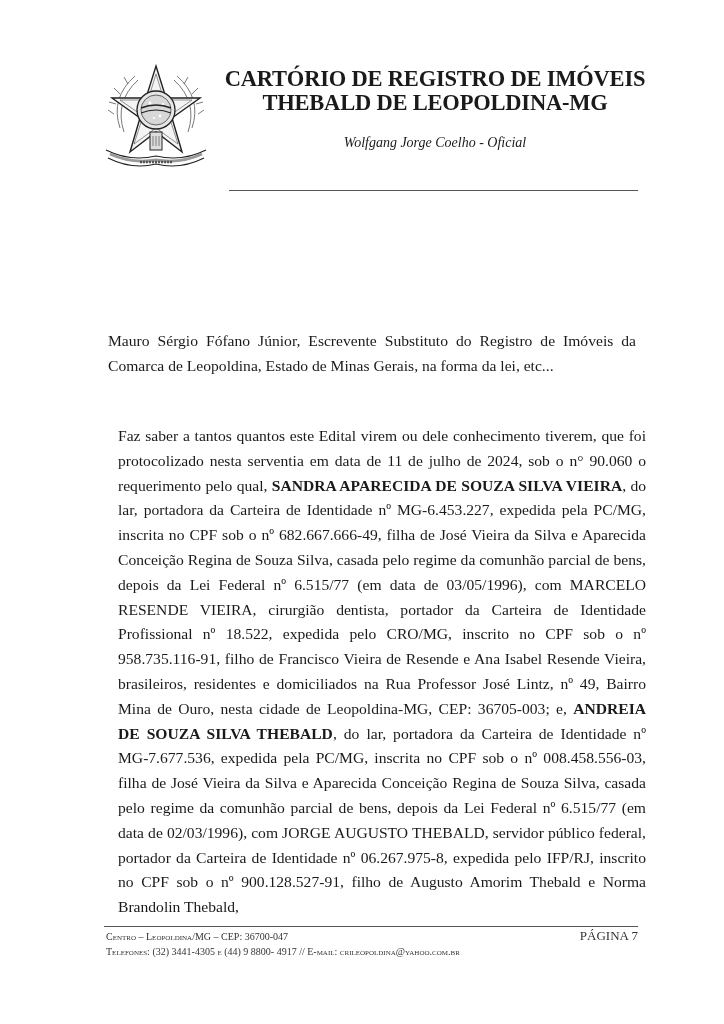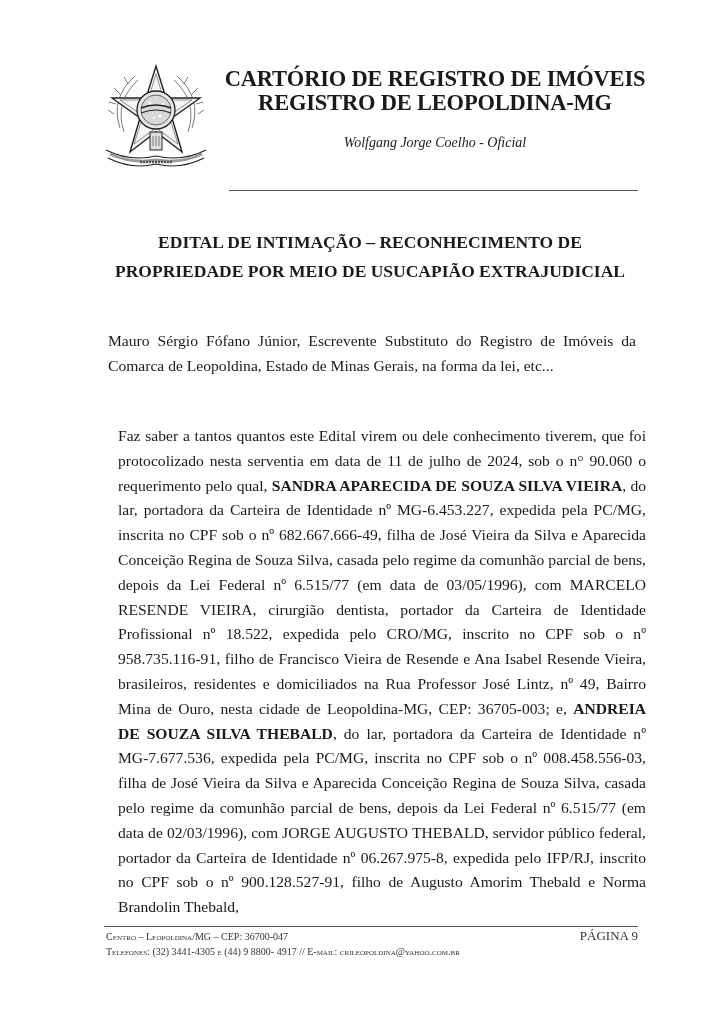--- a/index.html
+++ b/index.html
@@ -67,7 +67,7 @@
 
   <div class="hdr-title">
     <div>CARTÓRIO DE REGISTRO DE IMÓVEIS</div>
-    <div>REGISTRO DE LEOPOLDINA-MG</div>
+    <div>THEBALD DE LEOPOLDINA-MG</div>
   </div>
   <div class="hdr-officer">Wolfgang Jorge Coelho - Oficial</div>
   <div class="hdr-rule"></div>

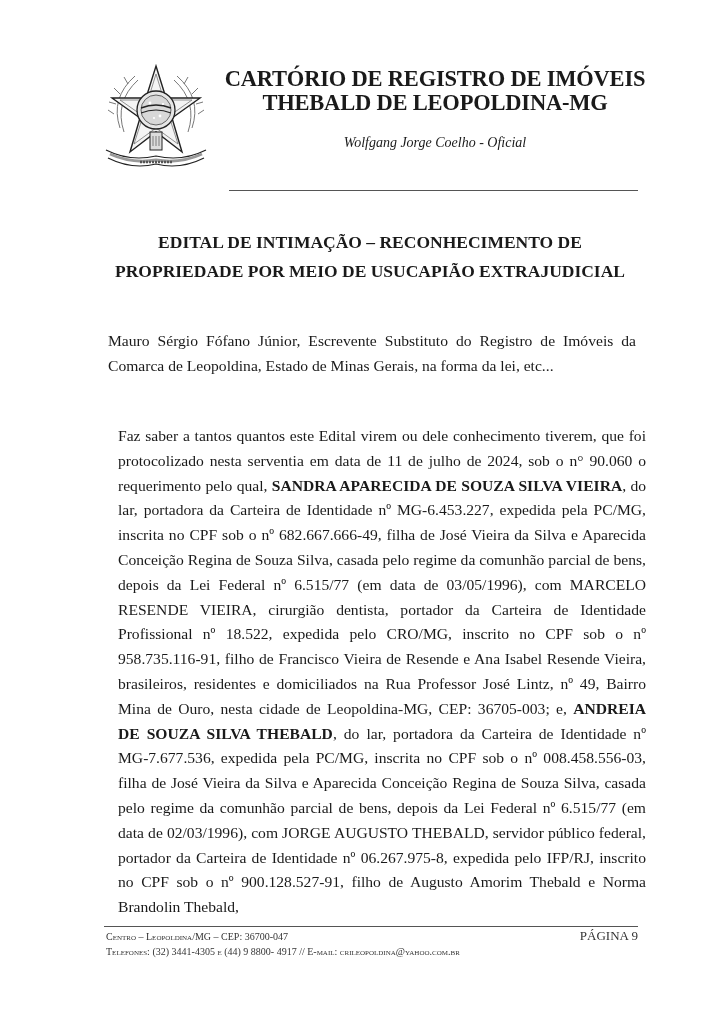--- a/index.html
+++ b/index.html
@@ -72,10 +72,6 @@
   <div class="hdr-officer">Wolfgang Jorge Coelho - Oficial</div>
   <div class="hdr-rule"></div>
 
-  <div class="doc-title">
-    <div>EDITAL DE INTIMAÇÃO – RECONHECIMENTO DE</div>
-    <div>PROPRIEDADE POR MEIO DE USUCAPIÃO EXTRAJUDICIAL</div>
-  </div>
 
   <p class="para p1" style="margin:2px">Mauro Sérgio Fófano Júnior, Escrevente Substituto do Registro de Imóveis da Comarca de Leopoldina, Estado de Minas Gerais, na forma da lei, etc...</p>
 

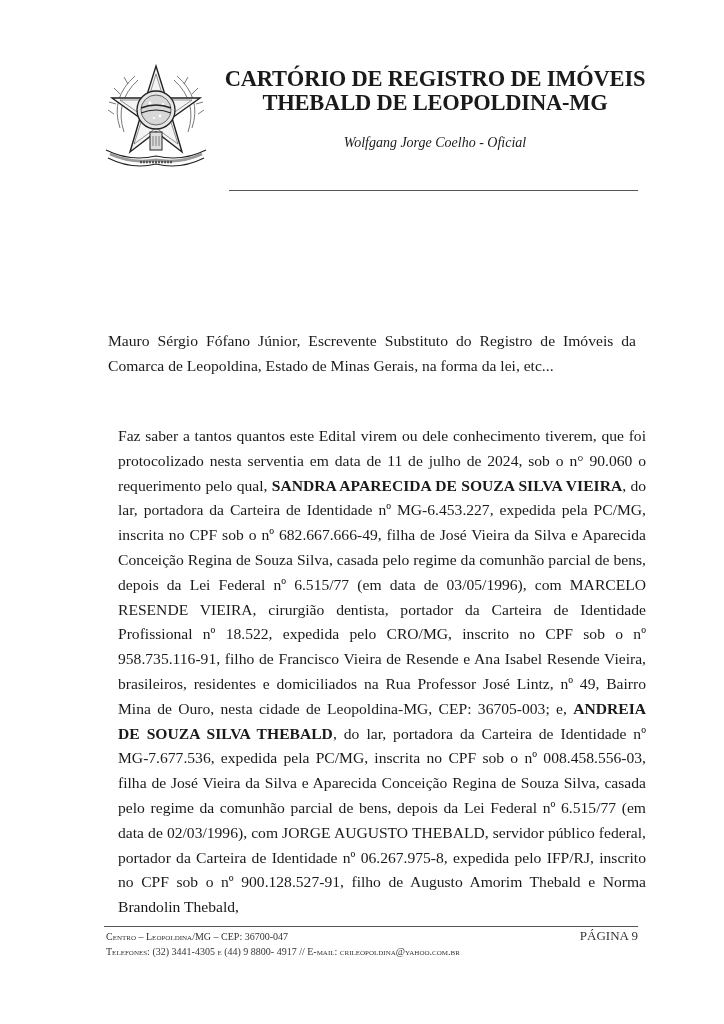--- a/index.html
+++ b/index.html
@@ -84,7 +84,7 @@
     <div>Centro – Leopoldina/MG – CEP: 36700-047</div>
     <div>Telefones: (32) 3441-4305 e (44) 9 8800- 4917  //  E-mail: crileopoldina@yahoo.com.br</div>
   </div>
-  <div class="foot-page">PÁGINA 9</div>
+  <div class="foot-page">PÁGINA 7</div>
 
 </div>
 

